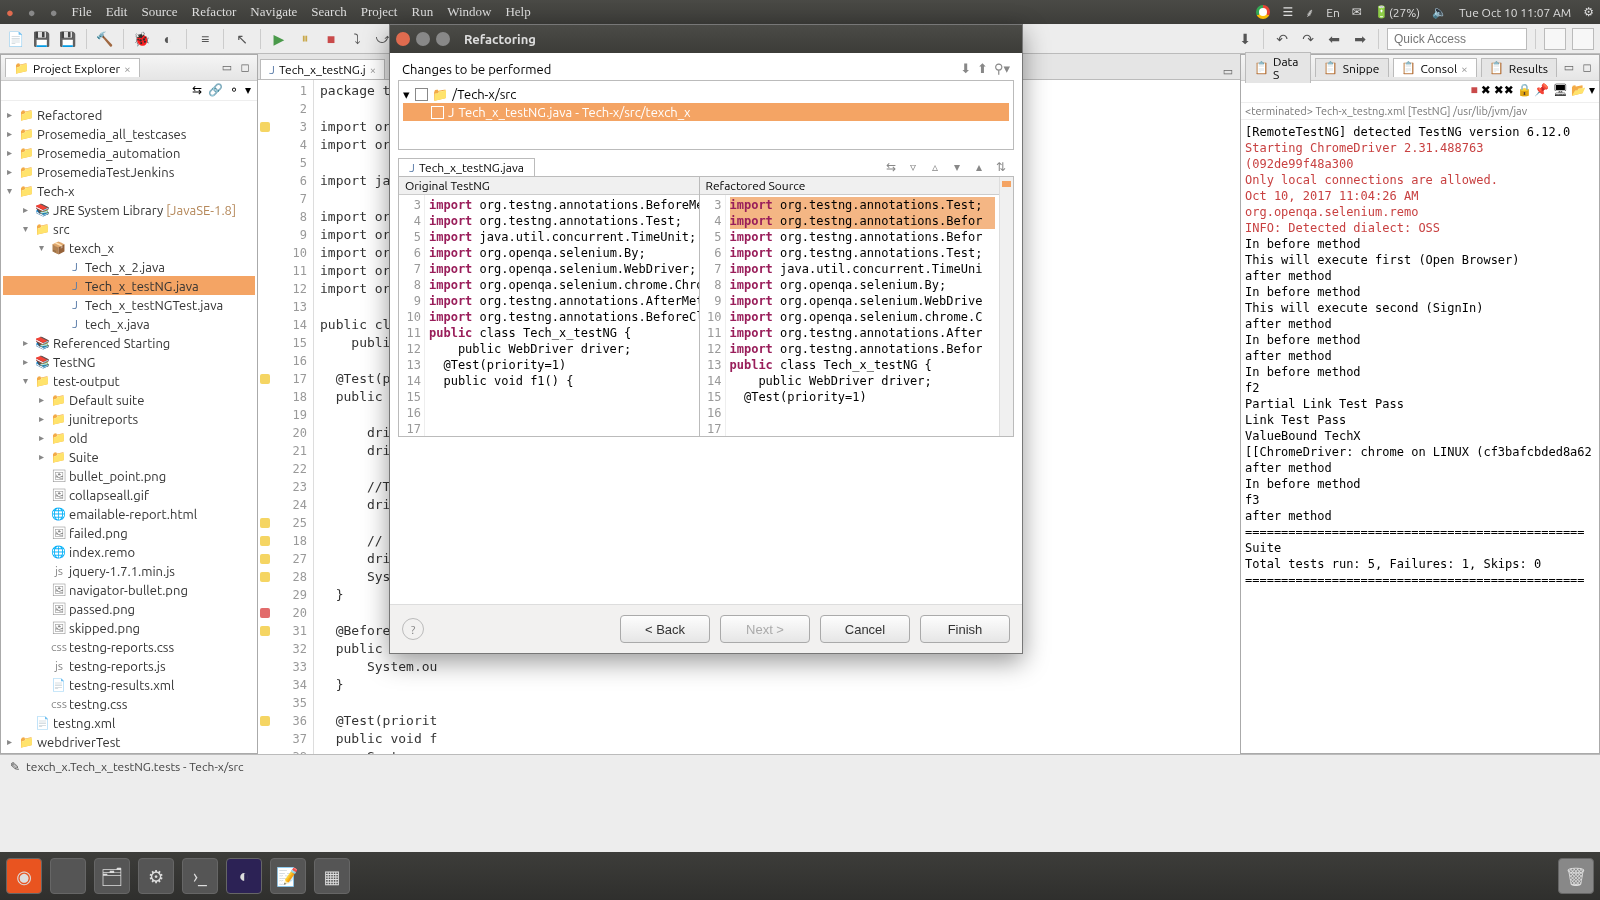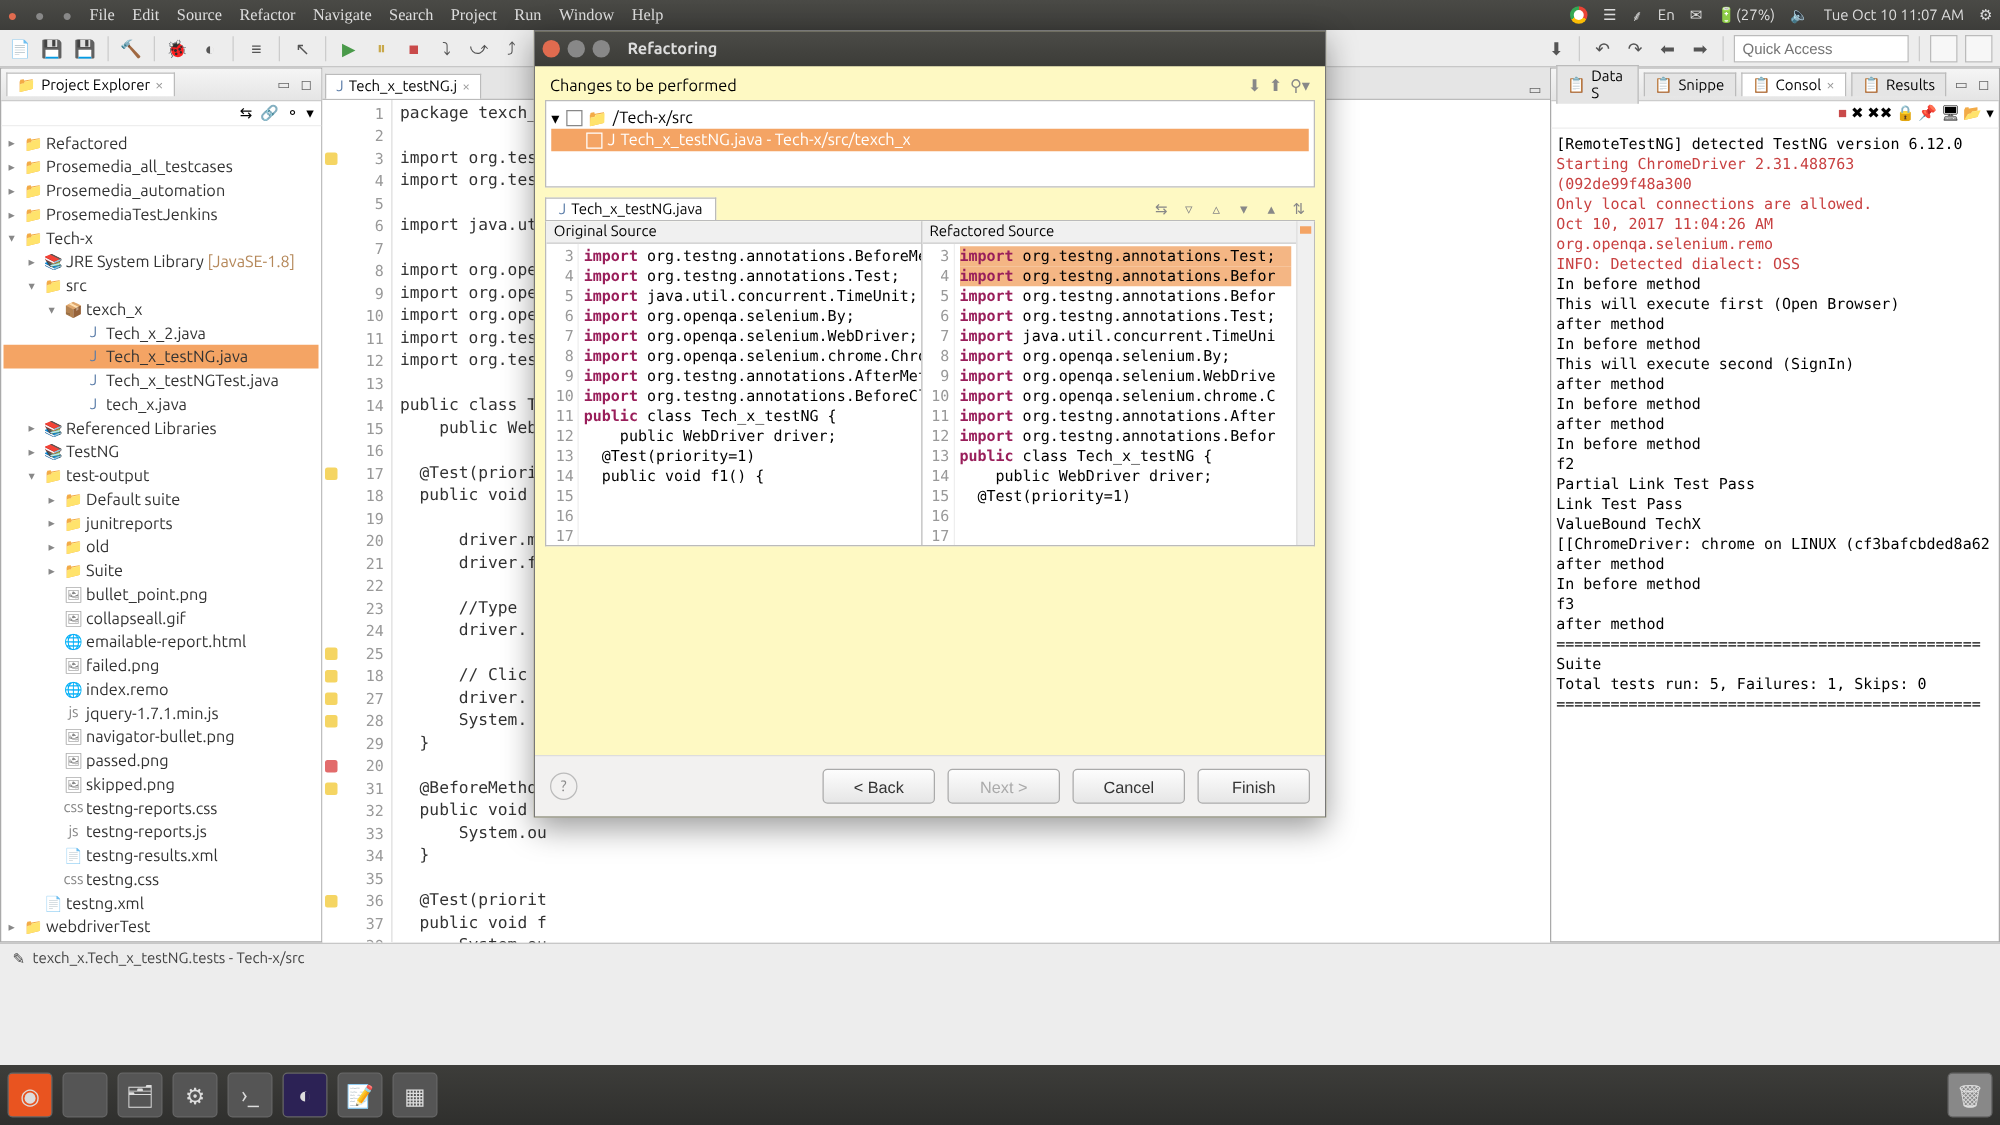--- a/index.html
+++ b/index.html
@@ -54,7 +54,7 @@
 .taskbar .tbicon{ width:36px; height:36px; background:#555; border-radius:4px; border:1px solid #666; display:flex; align-items:center; justify-content:center; color:#ddd; font-size:18px;}
 .taskbar .tbicon.ubuntu{ background:#e95420;}
 
-.dialog-backdrop{ position:absolute; left:427px; top:24px; width:634px; height:630px; background:#fef9c3; border:1px solid #777; box-shadow:0 8px 24px rgba(0,0,0,0.4); display:flex; flex-direction:column;}
+.dialog-backdrop{ position:absolute; left:389px; top:24px; width:634px; height:630px; background:#ffffff; border:1px solid #777; box-shadow:0 8px 24px rgba(0,0,0,0.4); display:flex; flex-direction:column;}
 .dialog-title{ background:linear-gradient(#4b4b47,#3c3c38); color:#ddd; height:28px; display:flex; align-items:center; padding:0 6px; gap:6px; font-size:13px;}
 .dialog-title .wbtn{ width:14px; height:14px; border-radius:50%;}
 .dialog-title .wbtn.close{background:#e06b4f;}

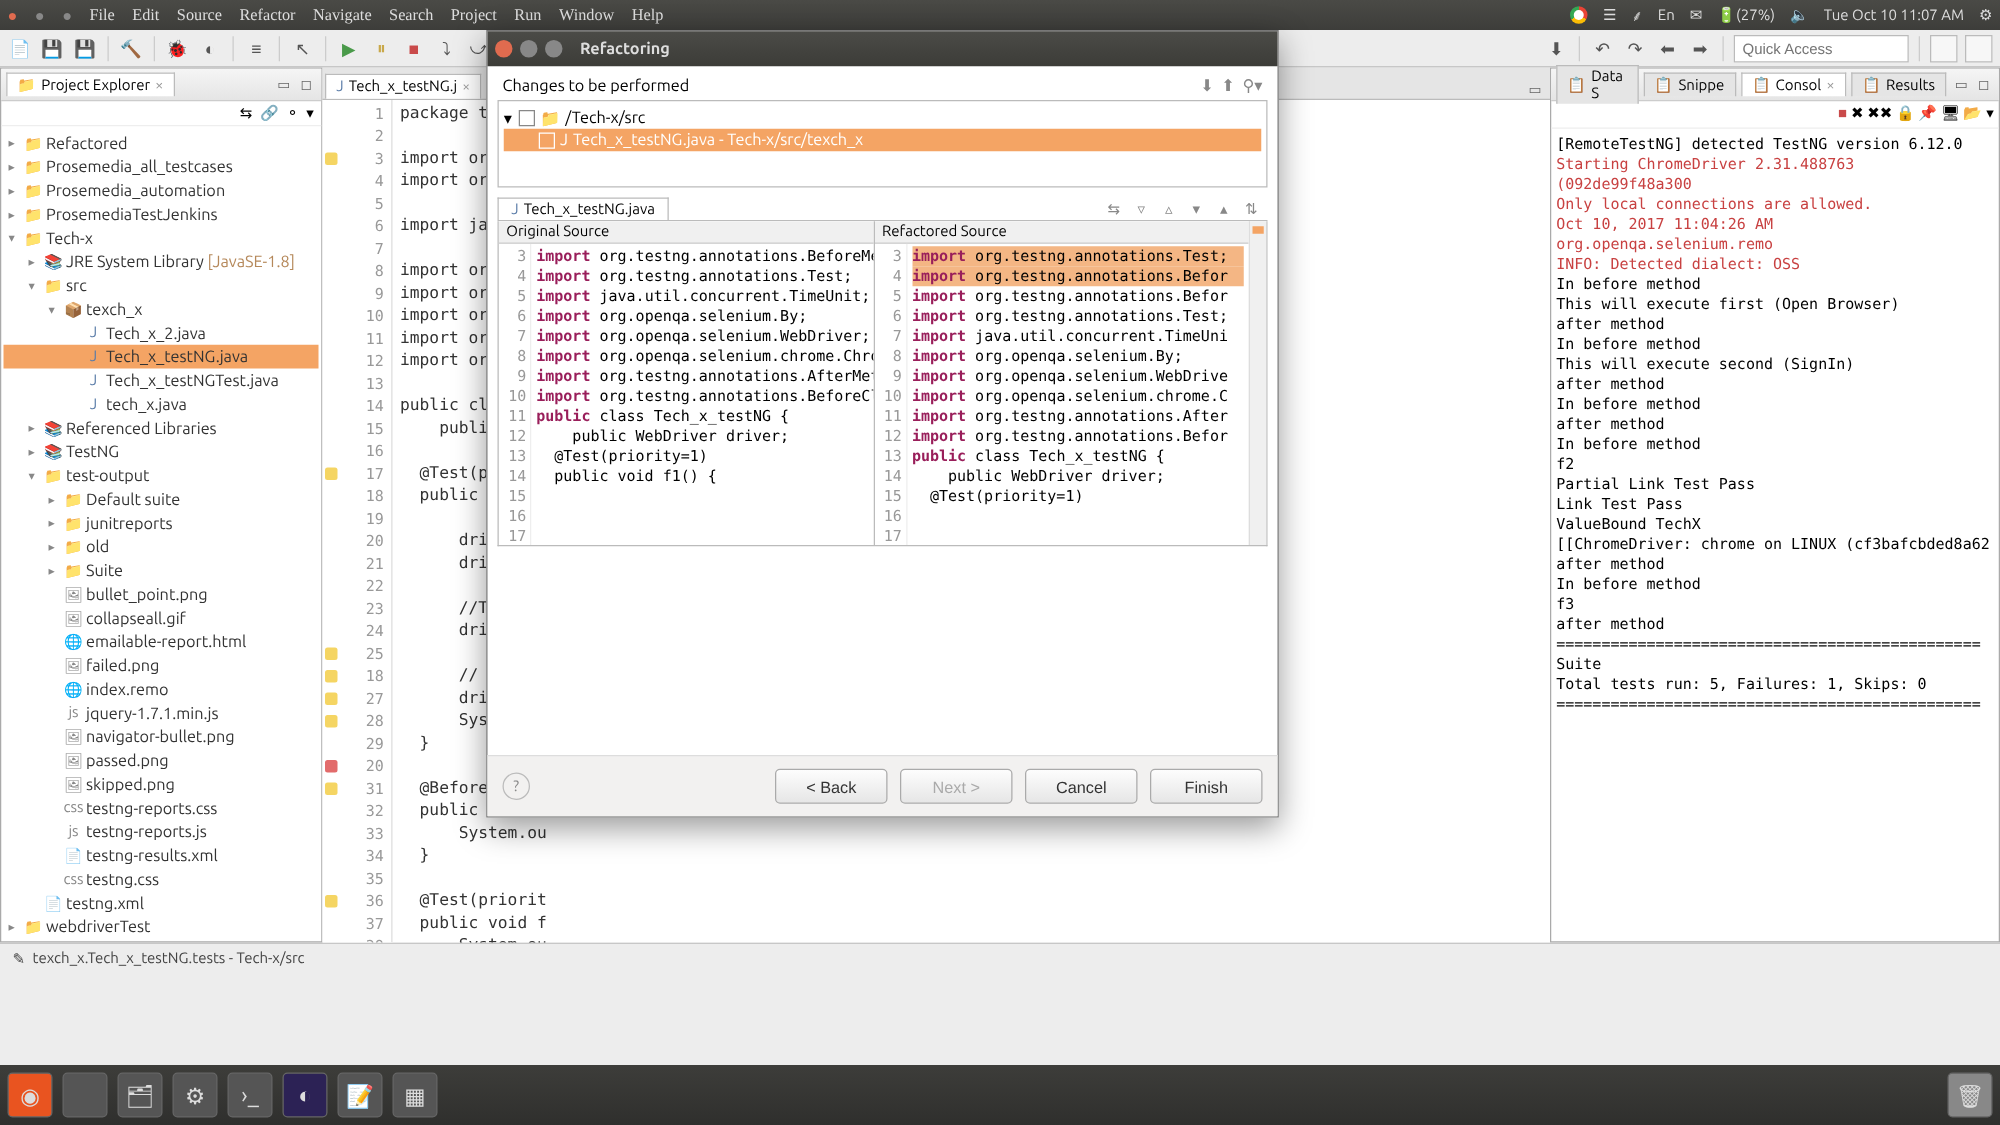--- a/index.html
+++ b/index.html
@@ -459,6 +459,7 @@
       <span class="pbtn">📂</span>
       <span class="pbtn">▾</span>
     </div>
+    <div style="padding:2px 4px; font-size:11px; color:#777; border-bottom:1px solid #eee; white-space:nowrap; overflow:hidden;">&lt;terminated&gt; Tech-x_testng.xml [TestNG] /usr/lib/jvm/jav</div>
     <div class="panel-body console-body" id="console-body"><div class="">[RemoteTestNG] detected TestNG version 6.12.0</div><div class="red">Starting ChromeDriver 2.31.488763 (092de99f48a300</div><div class="red">Only local connections are allowed.</div><div class="red">Oct 10, 2017 11:04:26 AM org.openqa.selenium.remo</div><div class="red">INFO: Detected dialect: OSS</div><div class="">In before method</div><div class="">This will execute first (Open Browser)</div><div class="">after method</div><div class="">In before method</div><div class="">This will execute second (SignIn)</div><div class="">after method</div><div class="">In before method</div><div class="">after method</div><div class="">In before method</div><div class="">f2</div><div class="">Partial Link Test Pass</div><div class="">Link Test Pass</div><div class="">ValueBound TechX</div><div class="">[[ChromeDriver: chrome on LINUX (cf3bafcbded8a62</div><div class="">after method</div><div class="">In before method</div><div class="">f3</div><div class="">after method</div><div class=""></div><div class="">===============================================</div><div class="">Suite</div><div class="">Total tests run: 5, Failures: 1, Skips: 0</div><div class="">===============================================</div></div>
   </div>
 </div>

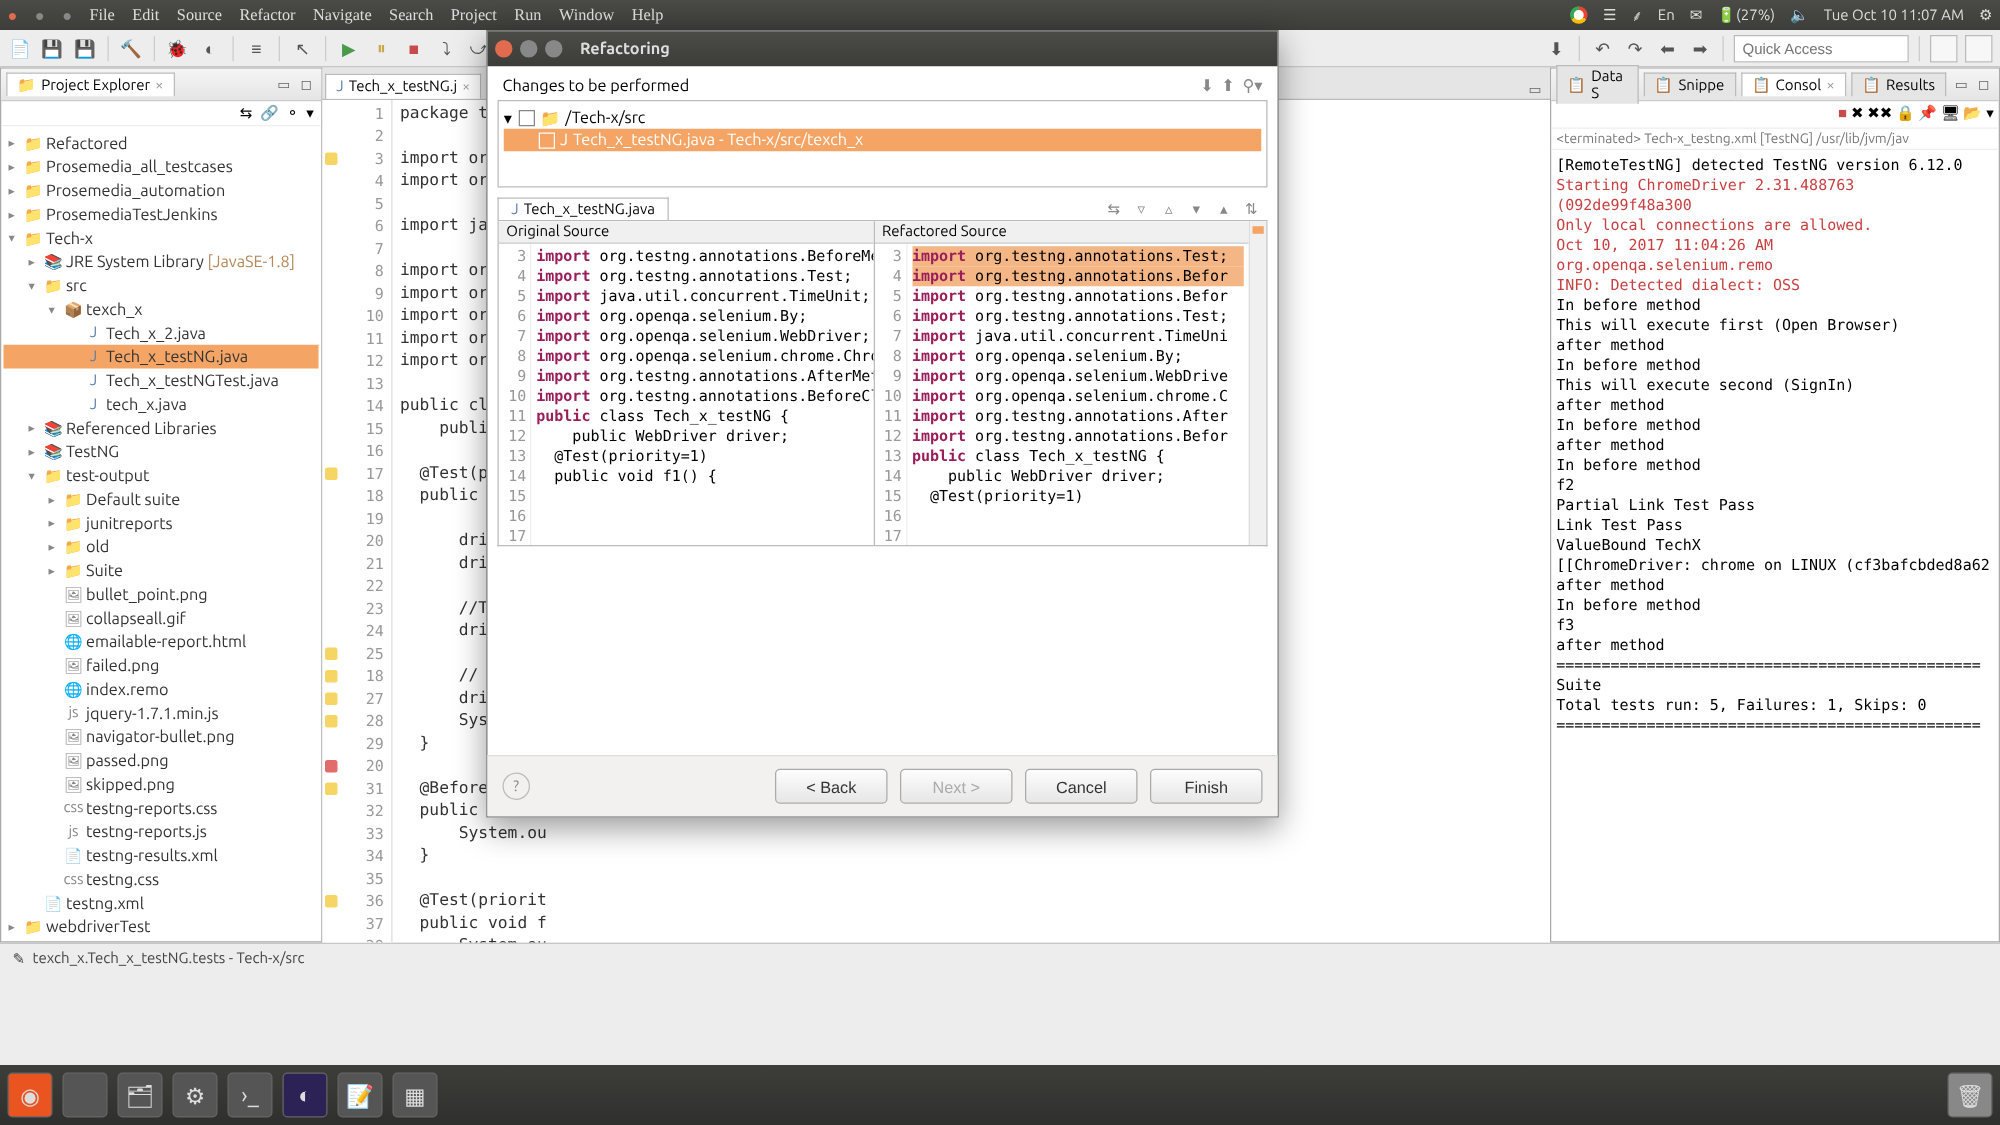--- a/index.html
+++ b/index.html
@@ -528,7 +528,7 @@
   </div>
   <div class="compare-body">
     <div class="cmpcol">
-      <div class="cmphead">Original Source</div>
+      <div class="cmphead">Original TestNG</div>
       <div class="cmpcode">
           <div class="cmpgut" id="lgut">
             <div>3</div>

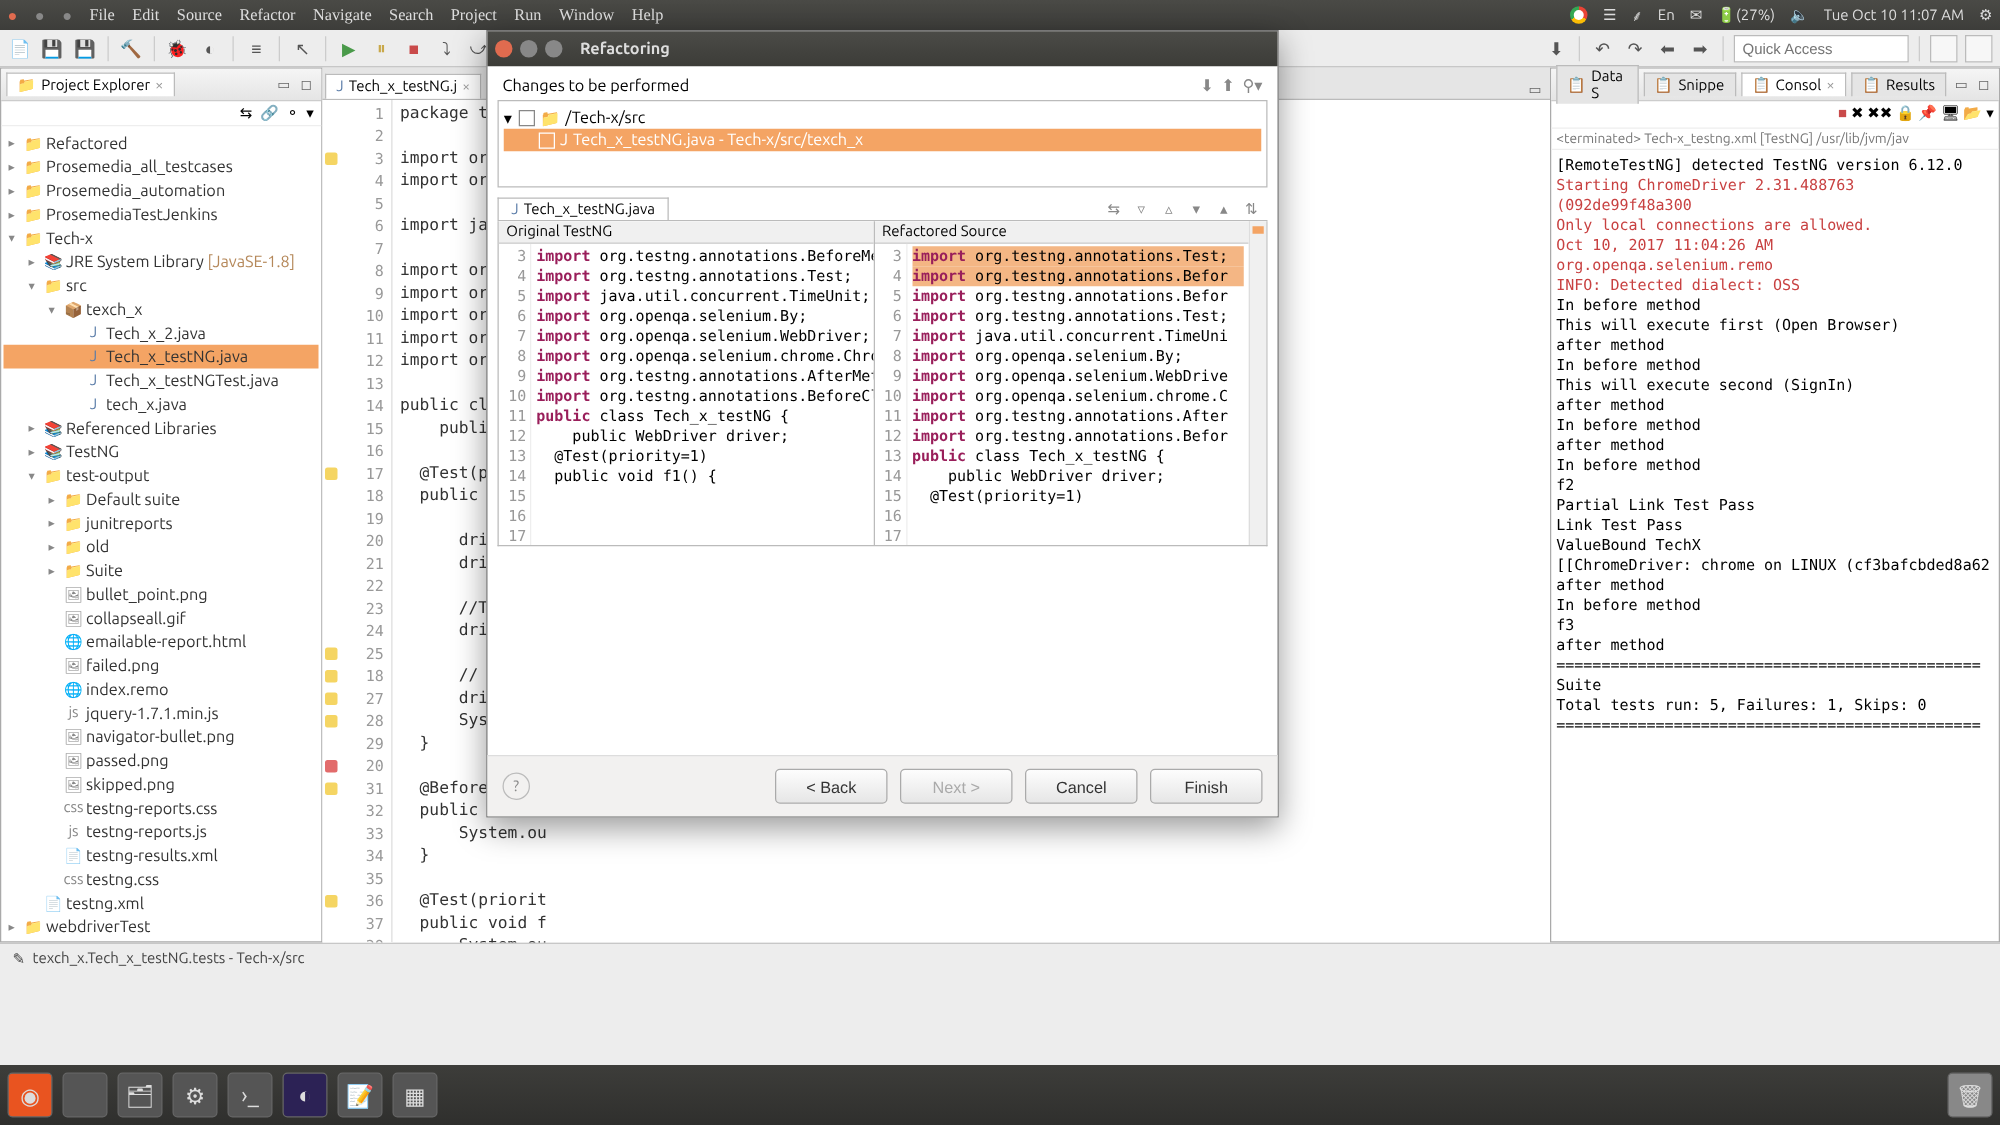--- a/index.html
+++ b/index.html
@@ -224,7 +224,7 @@
         <div class="row" style="padding-left: 20px;">
           <span class="arrow">▸</span>
           <span class="ic lib">📚</span>
-          <span>Referenced Libraries</span>
+          <span>Referenced Starting</span>
         </div>
         <div class="row" style="padding-left: 20px;">
           <span class="arrow">▸</span>

